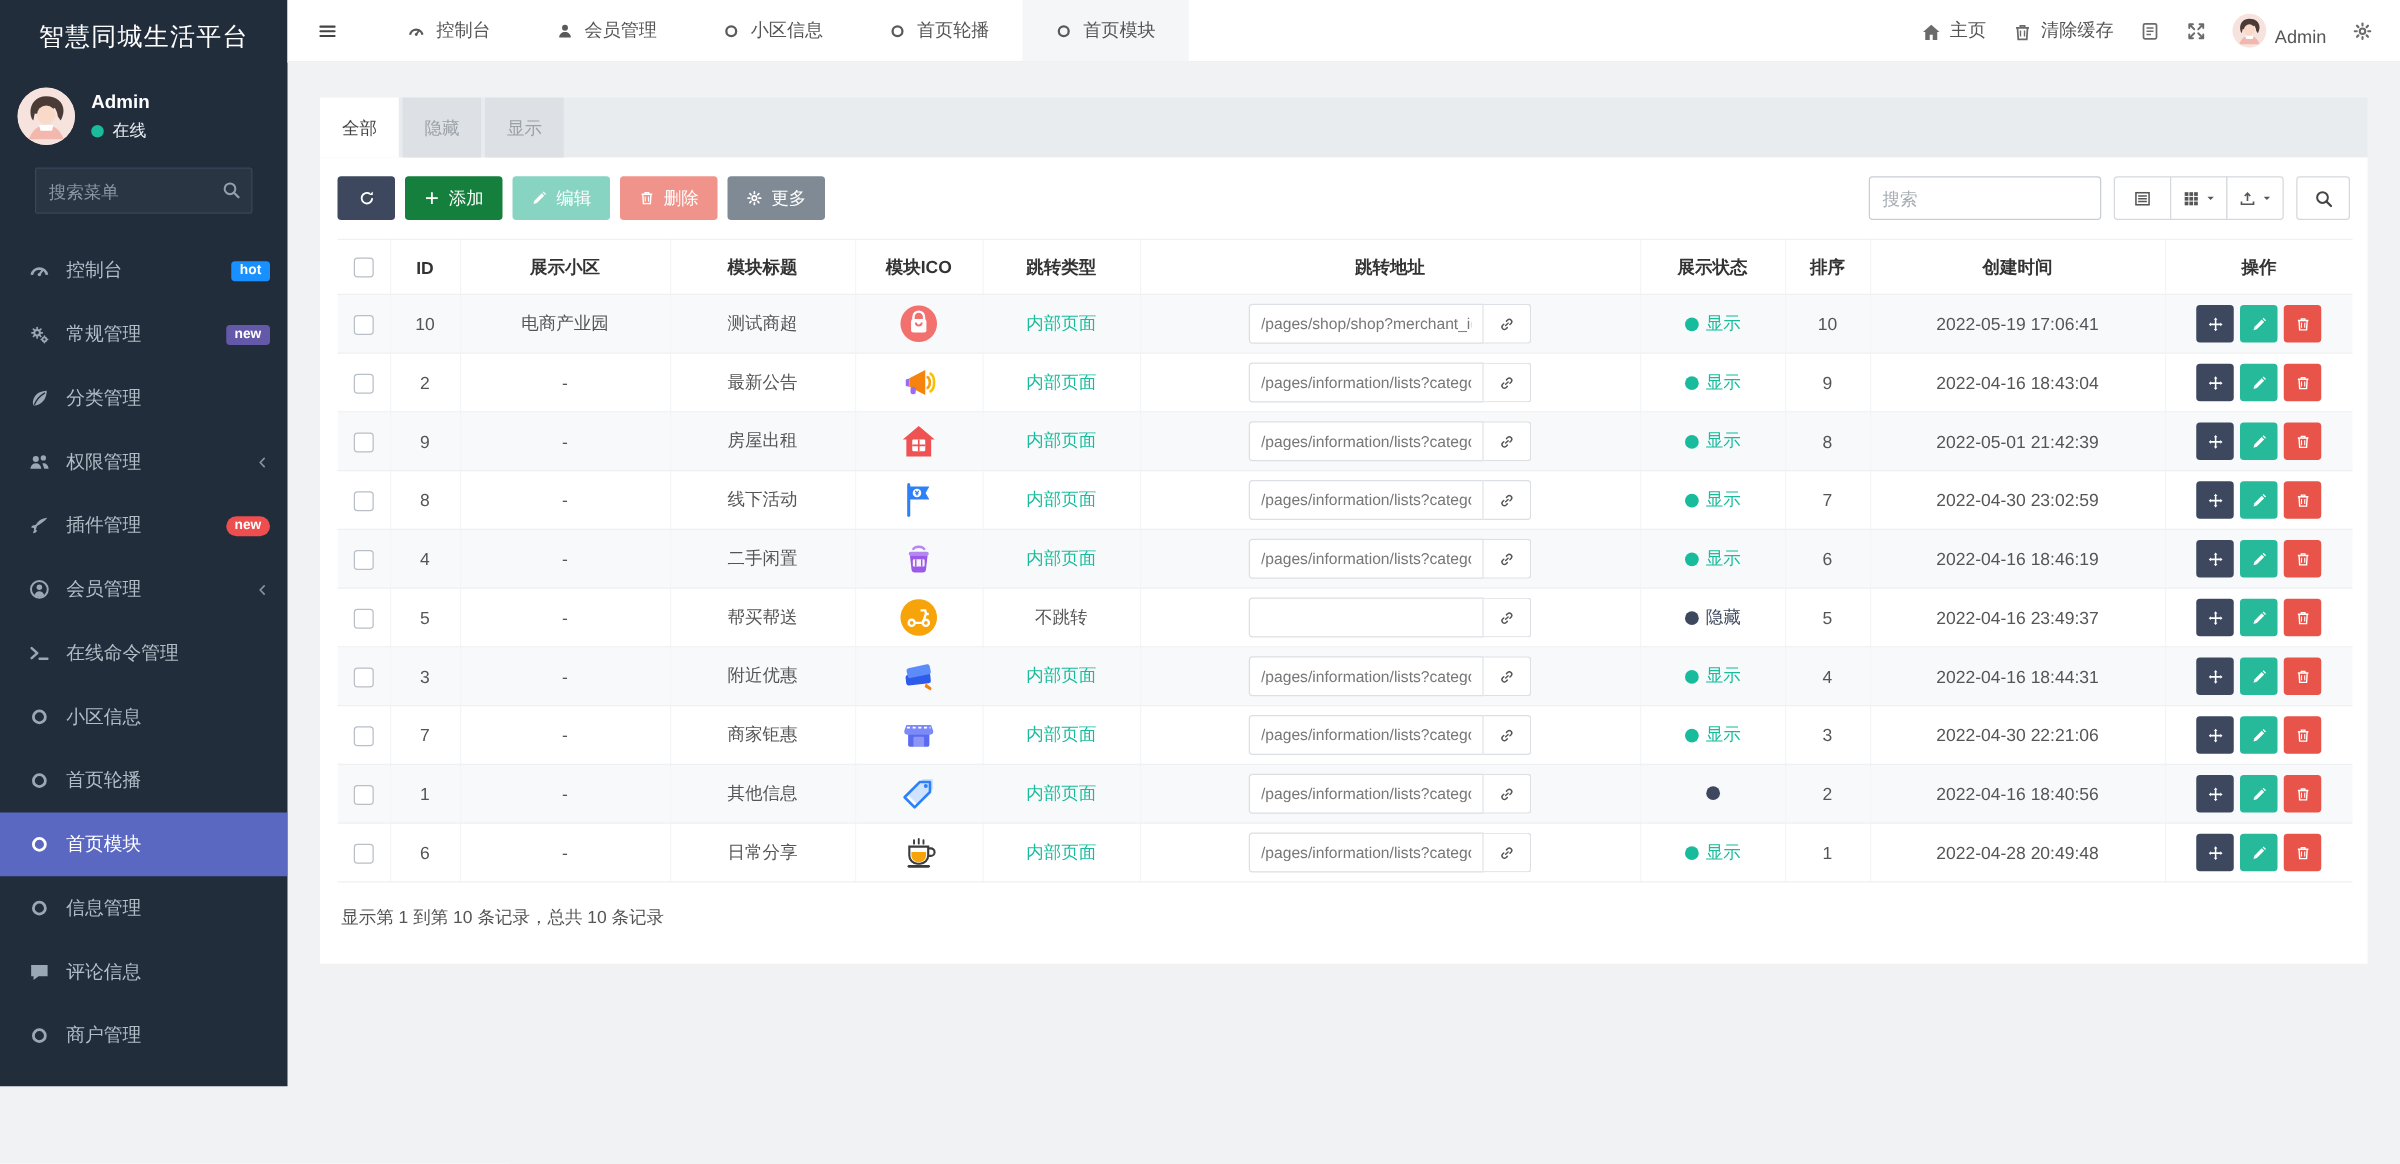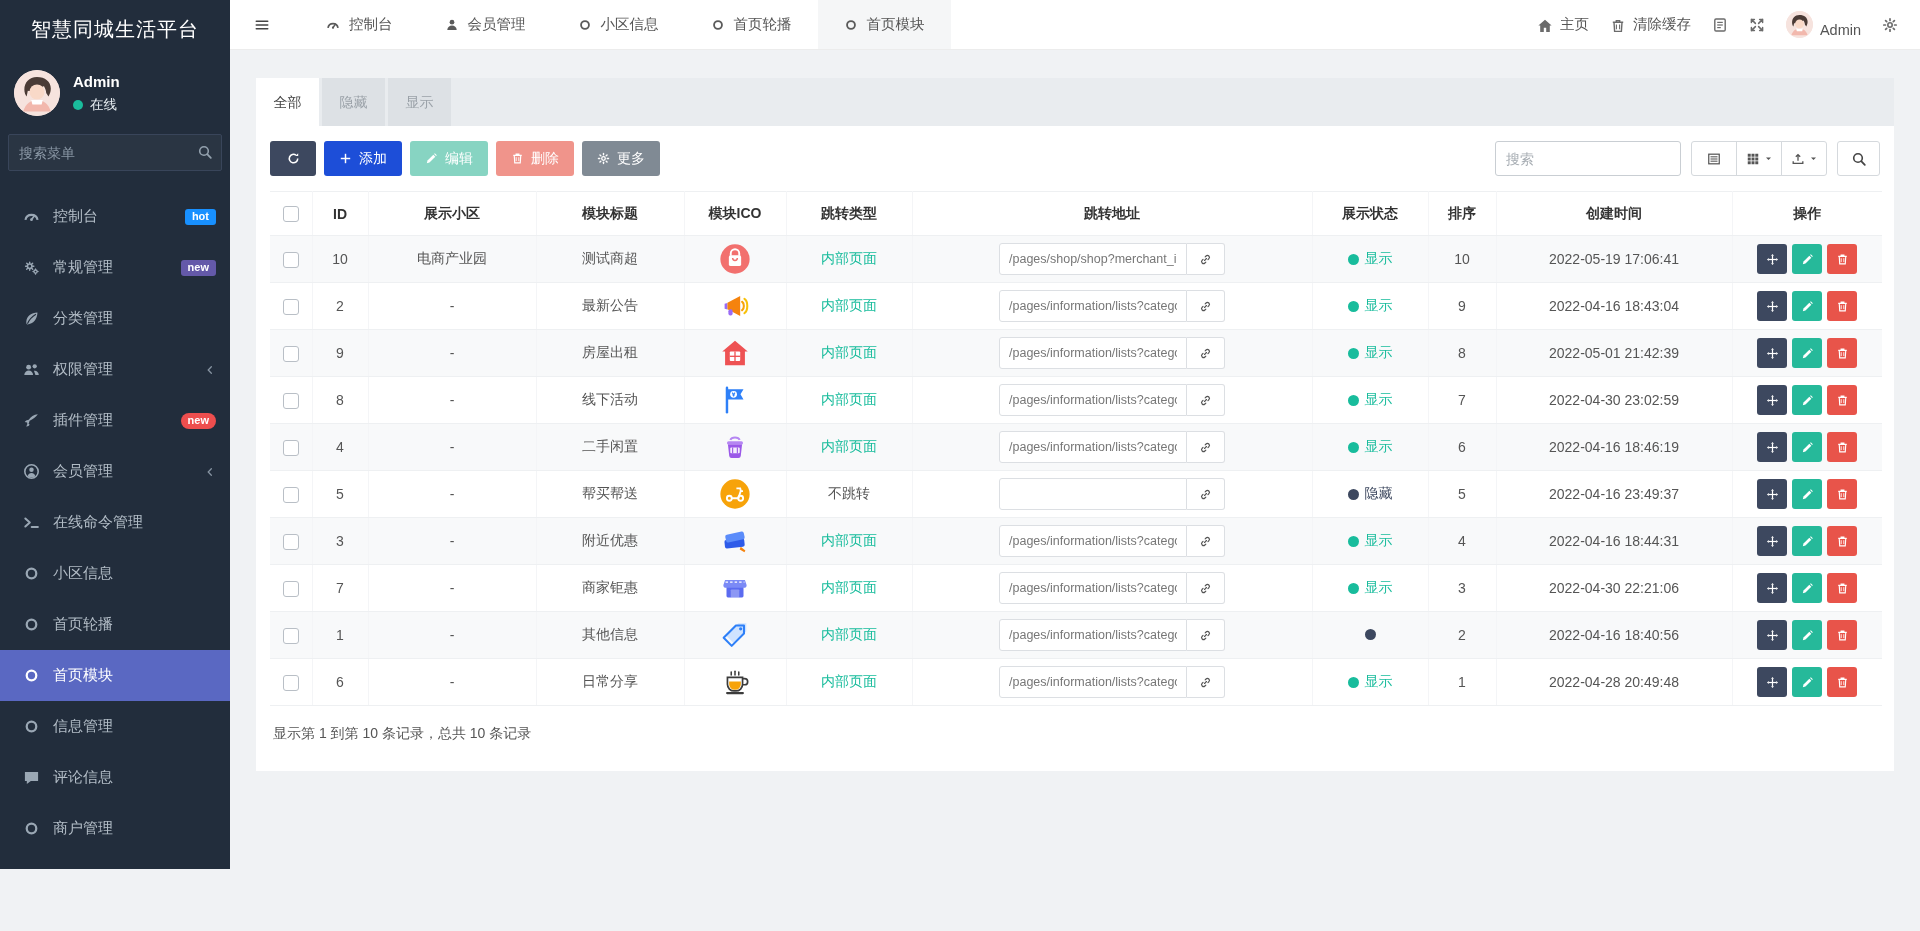--- a/index.html
+++ b/index.html
@@ -17,7 +17,7 @@
   .uname{color:#fff;font-weight:bold;font-size:15px;margin-bottom:6px}
   .ustatus{display:flex;align-items:center;gap:7px;font-size:13.5px;color:#e8eef2}
   .ustatus .dot{width:10px;height:10px;border-radius:50%;background:#1abc9c;display:inline-block}
-  .side-search{margin:14px 8px 4px;position:relative;flex-shrink:0}
+  .side-search{margin:14px 28px 4px;position:relative;flex-shrink:0}
   .side-search input{width:100%;height:37px;background:rgba(255,255,255,.04);border:1px solid #39455a;border-radius:2px;color:#cdd6de;padding:0 32px 0 10px;font-size:14px;font-family:inherit;outline:none}
   .side-search input::placeholder{color:#8a97a5}
   .side-search .ic{position:absolute;right:9px;top:10px;color:#93a1ae}

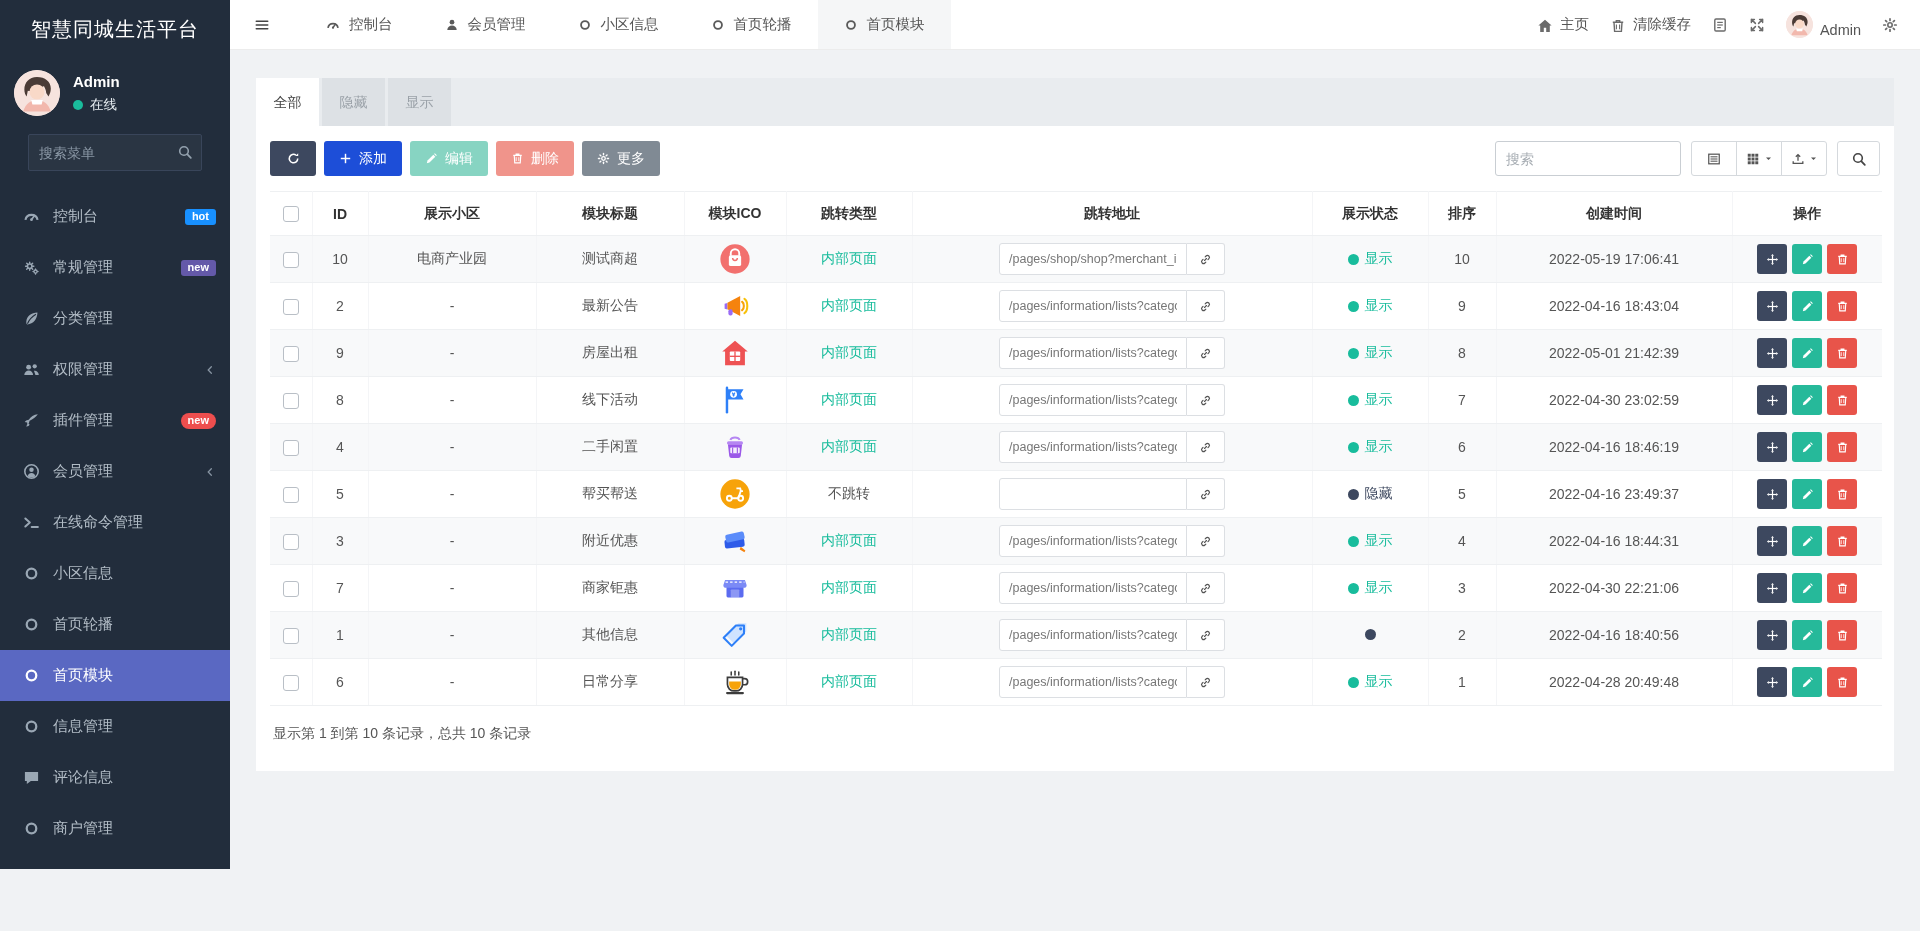--- a/index.html
+++ b/index.html
@@ -56,7 +56,7 @@
   .btn{height:35px;border:none;border-radius:3px;color:#fff;font-size:14px;display:inline-flex;align-items:center;gap:7px;padding:0 15px;cursor:pointer;font-family:inherit}
   .btn .ic svg{width:13px;height:13px}
   .btn-refresh{background:#3d485f;width:46px;justify-content:center;padding:0}
-  .btn-add{background:#1d4ed8}
+  .btn-add{background:#15803d}
   .btn-edit{background:#87d4c2}
   .btn-del{background:#f0948b}
   .btn-more{background:#808a94}

